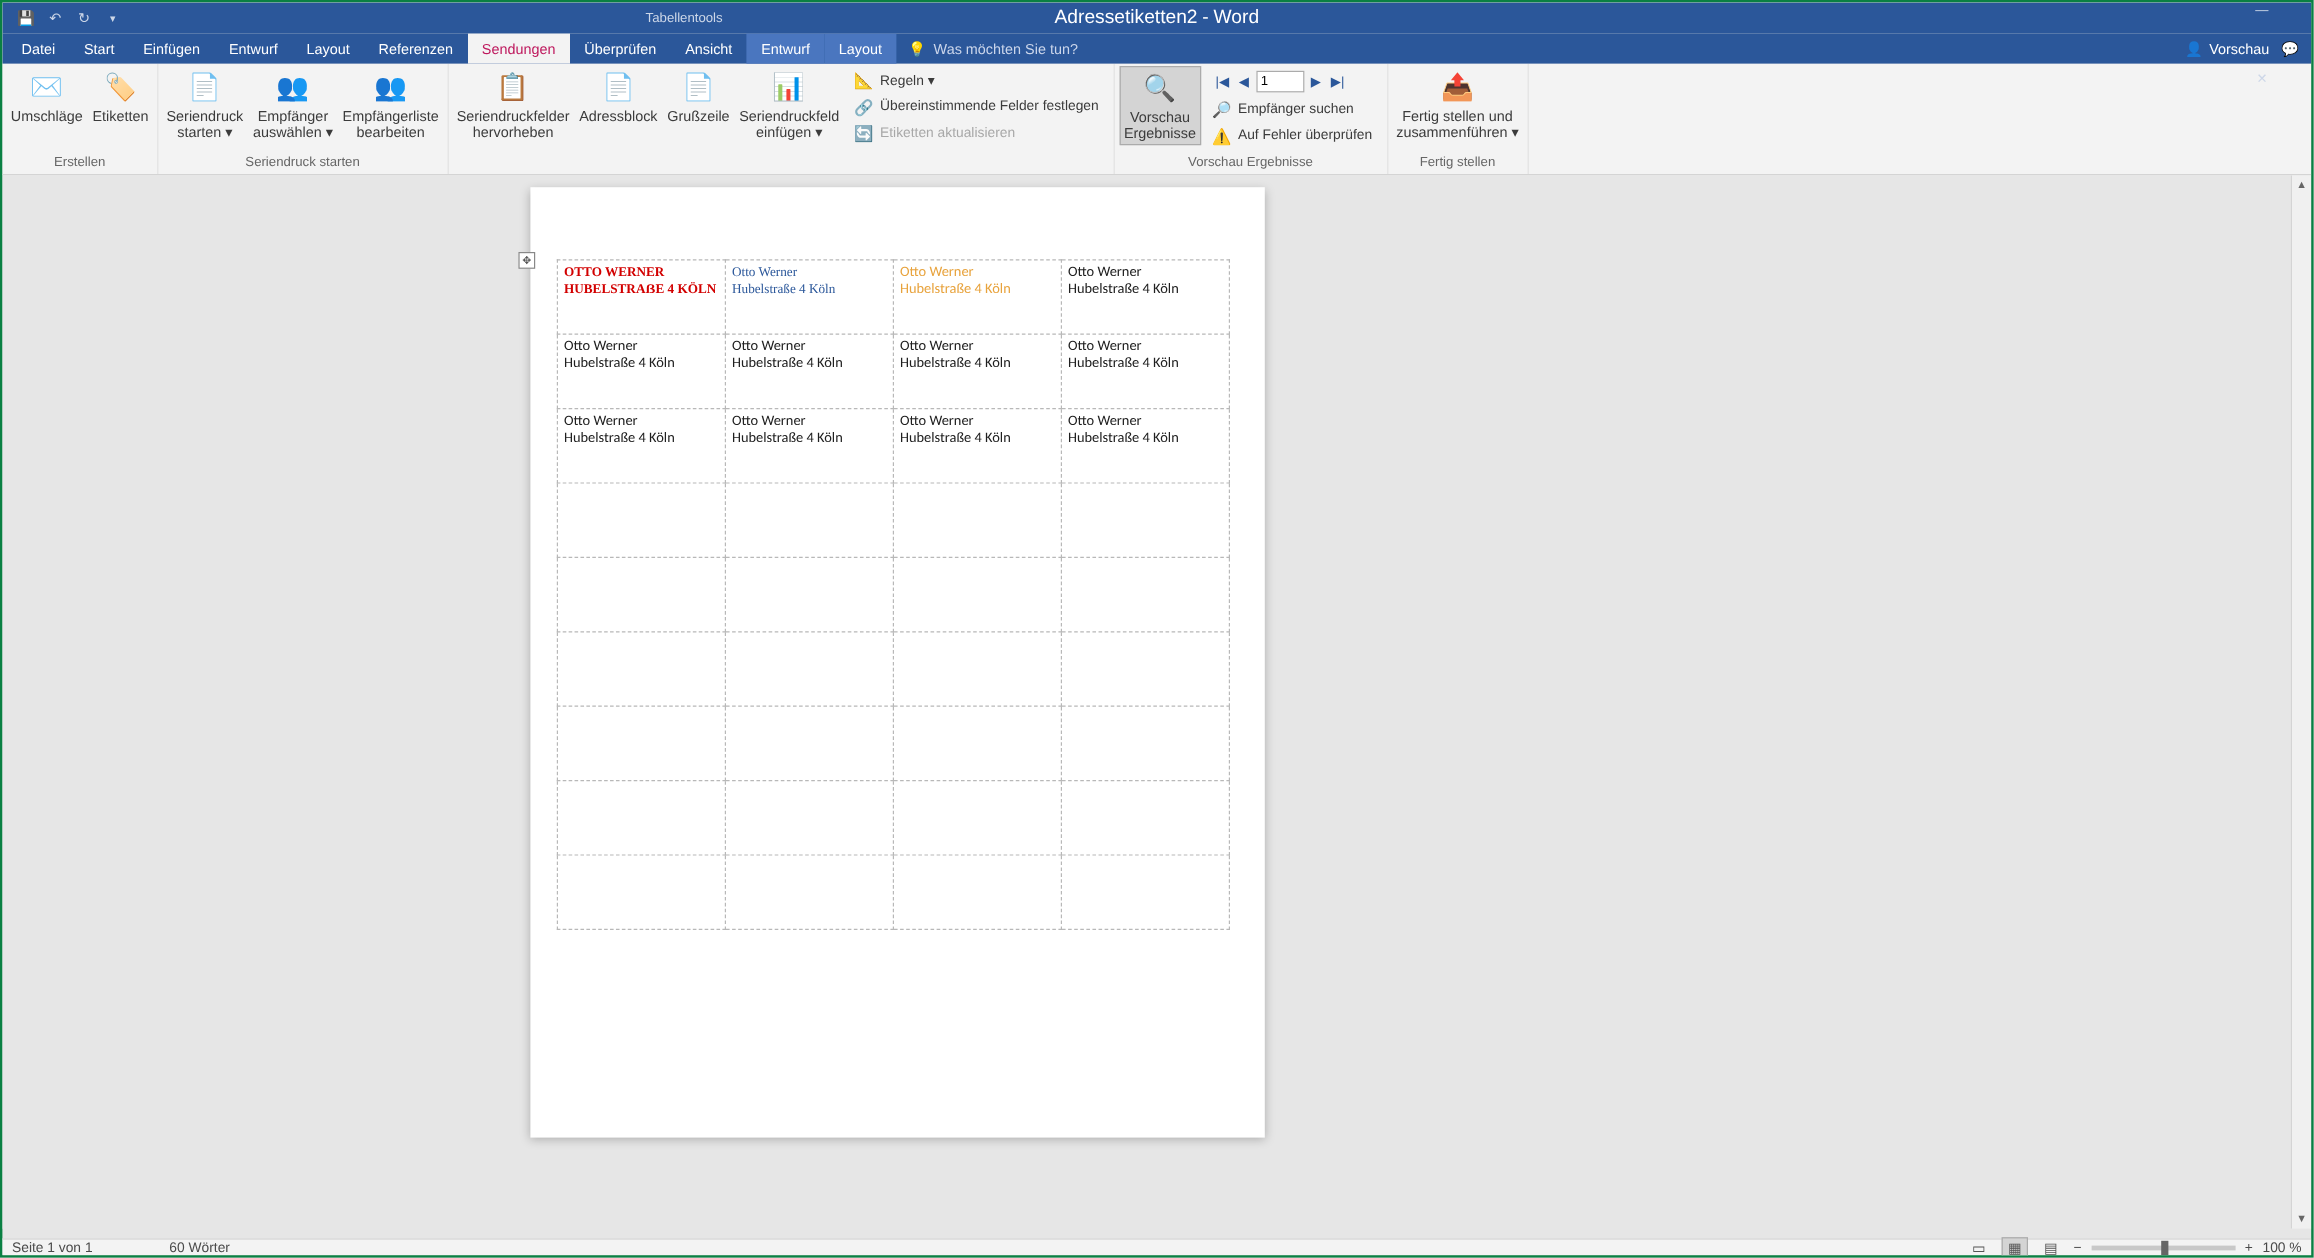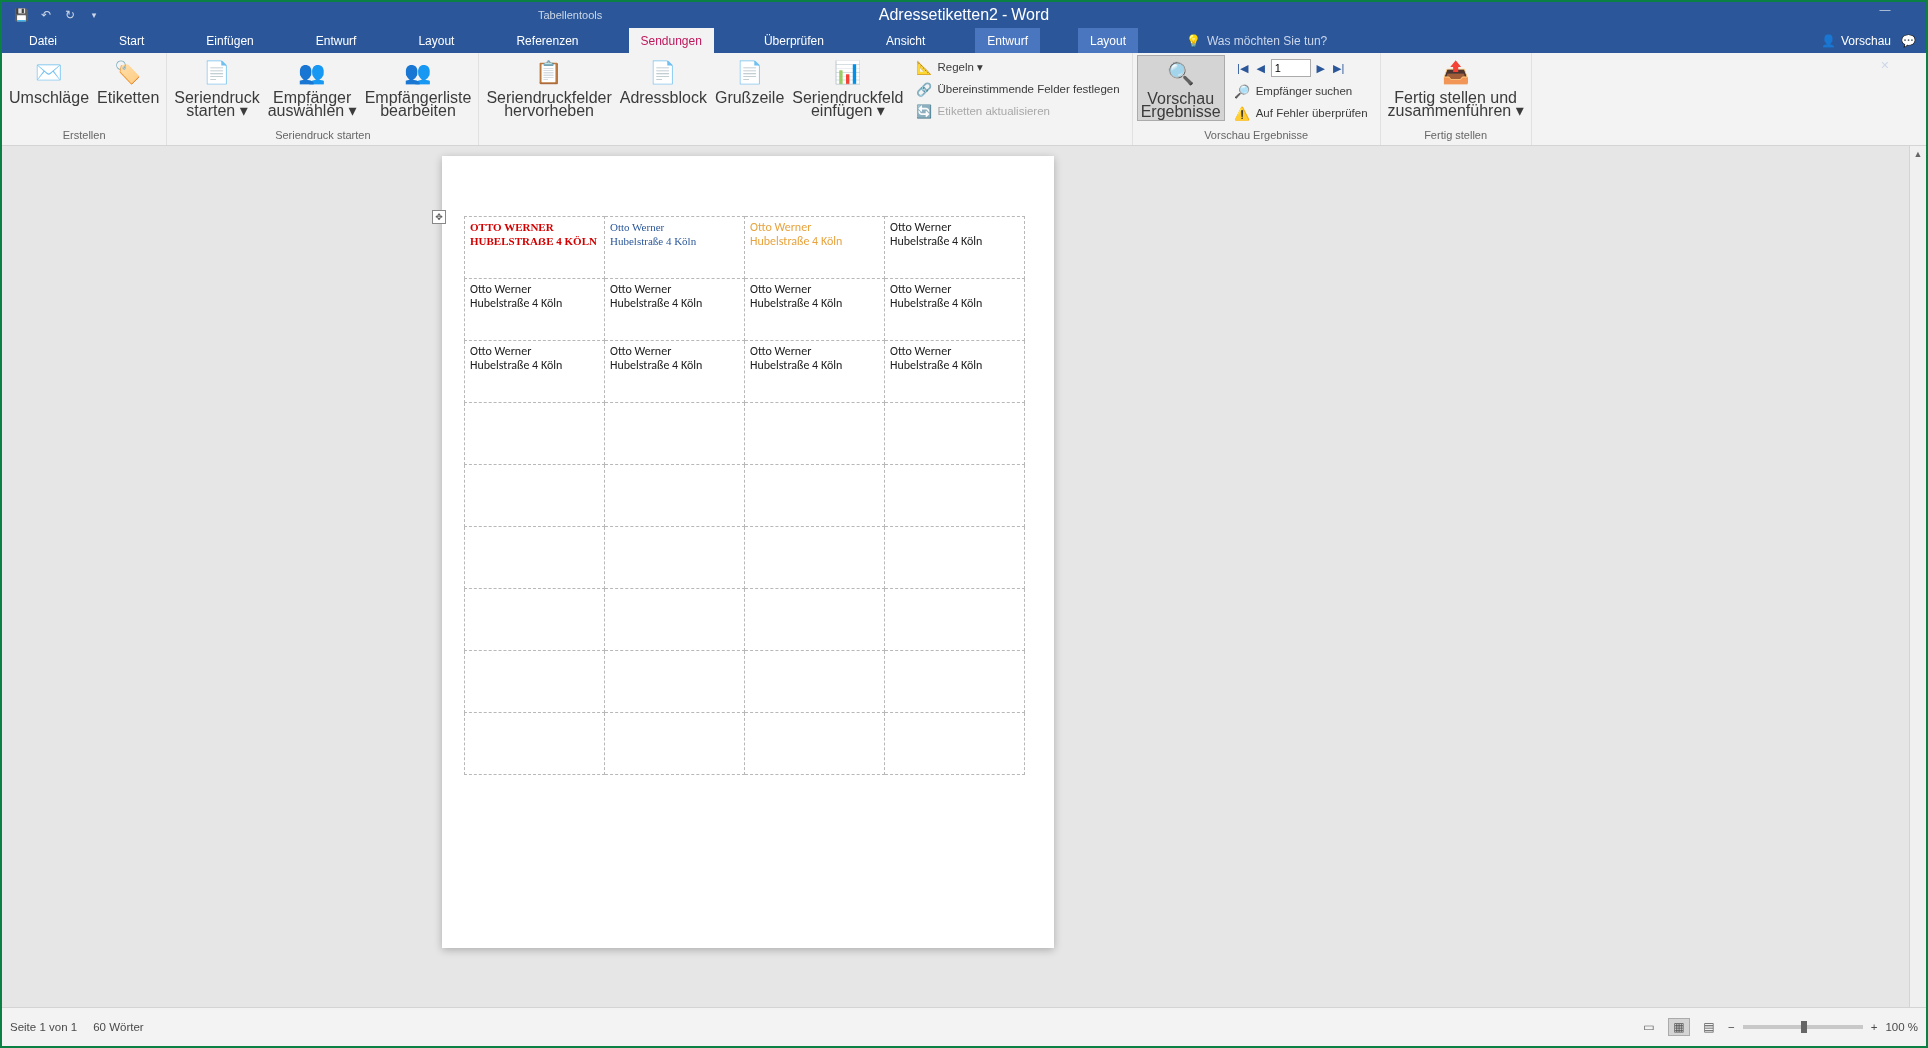--- a/index.html
+++ b/index.html
@@ -12,7 +12,7 @@
 .title-right { margin-left: auto; display: flex; align-items: center; gap: 2px; padding-right: 4px; flex-direction: column; }
 .title-right .txt { color: #fff; font-size: 12px; padding: 0 10px; cursor:pointer;}
 .win-btn { width: 36px; height: 26px; display: flex; align-items: center; justify-content: center; color: #cdd7e8; cursor:pointer; font-size:11px;}
-.tabbar { height: 25px; background: #2b579a; display: flex; align-items: stretch; padding-left: 15px; position:relative;gap:38px;}
+.tabbar { height: 25px; background: #2b579a; display: flex; align-items: stretch; padding-left: 4px; position:relative;}
 .tab { color: #fff; font-size: 12px; padding: 0 12px; display: flex; align-items: center; cursor: pointer; }
 .tab.active { background: #f3f3f3; color: #be185d; }
 .tab.context { background: #4a76bf; }

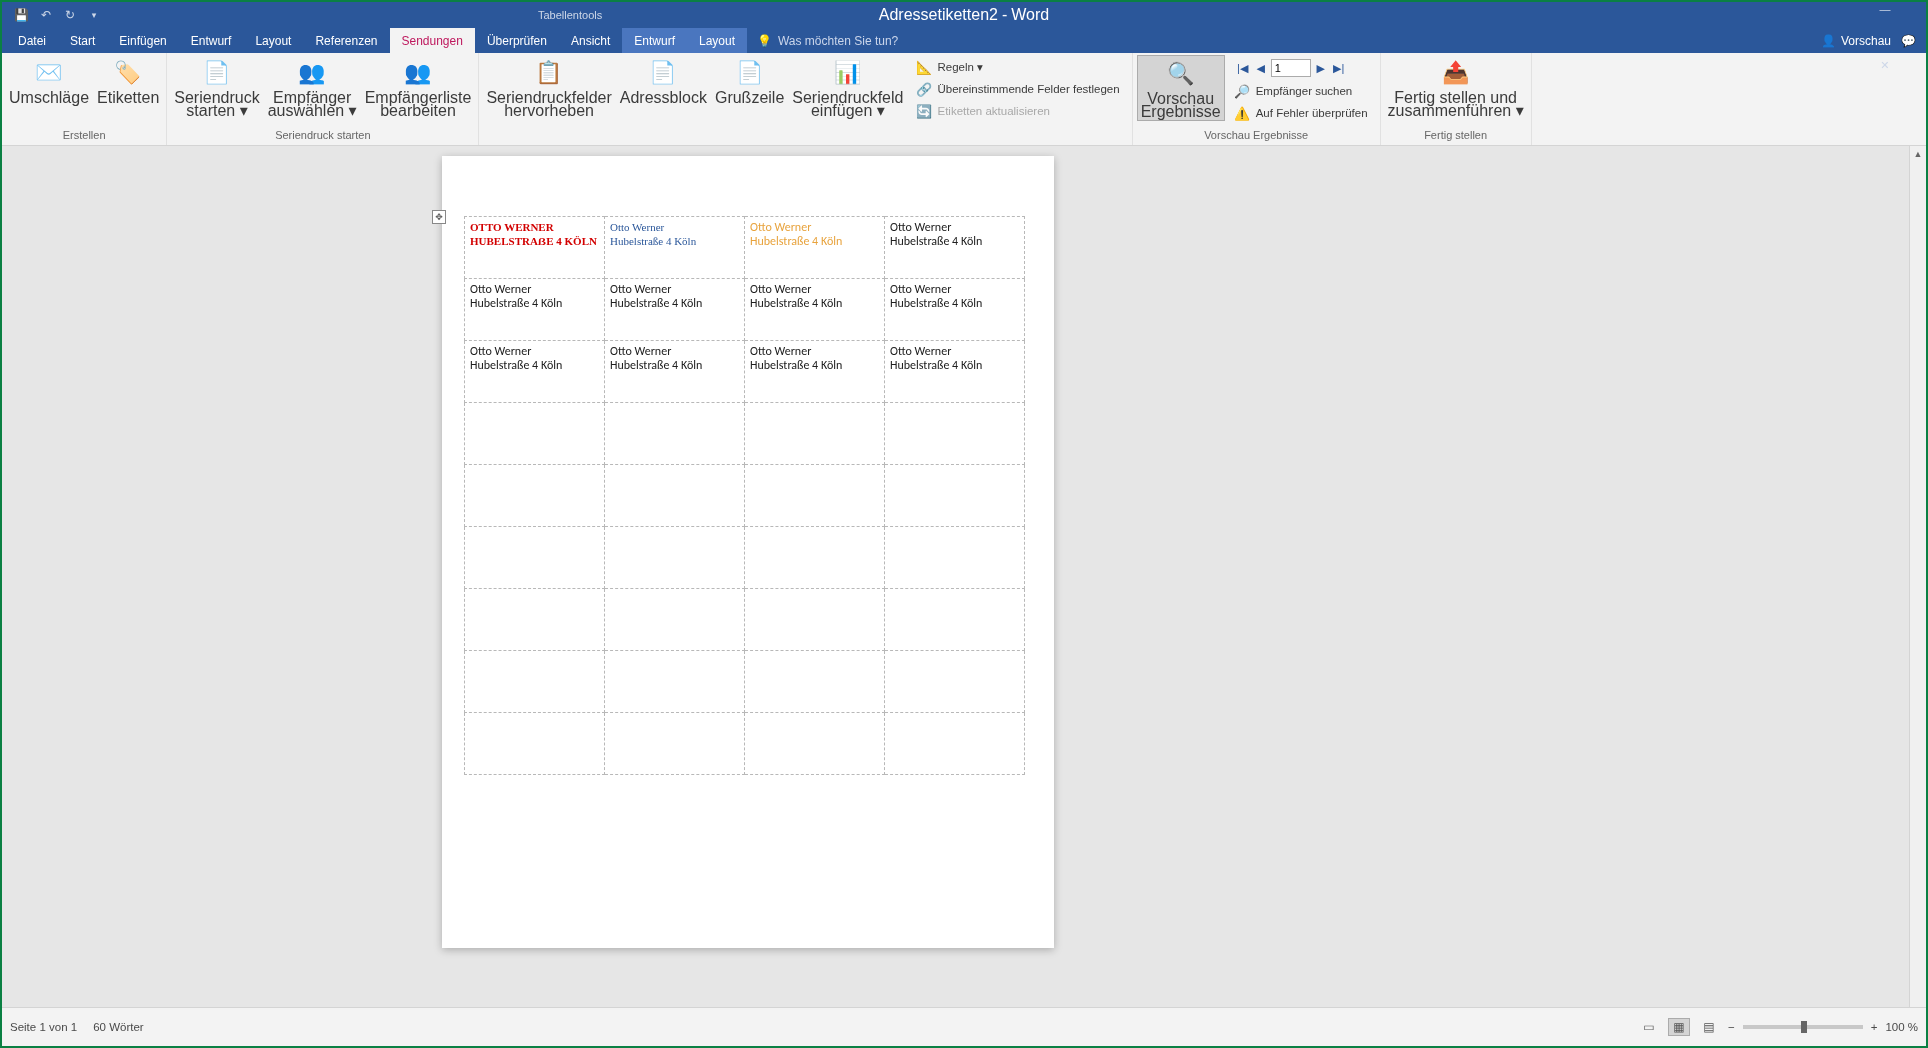--- a/index.html
+++ b/index.html
@@ -25,7 +25,7 @@
 .group-label { font-size: 11px; color: #666; text-align: center; padding-bottom: 2px; height:16px;}
 .big-btn { display: flex; flex-direction: column; align-items: center; justify-content: flex-start; width: auto; min-width:44px; padding: 2px 3px; cursor: pointer; text-align:center;}
 .big-btn .ico { width: 32px; height: 32px; display:flex; align-items:center; justify-content:center; font-size:22px;}
-.big-btn .lbl { font-size: 16px; color: #3b3b3b; line-height: 13px; margin-top:2px;text-align:center;}
+.big-btn .lbl { font-size: 12px; color: #3b3b3b; line-height: 13px; margin-top:2px;text-align:center;}
 .big-btn.highlight { background: #d4d4d4; border:1px solid #ababab; }
 .sm-row { display:flex; flex-direction:column; gap:2px; padding:2px 4px;}
 .sm-btn { display:flex; align-items:center; gap:5px; font-size:11.5px; color:#3b3b3b; cursor:pointer; height:20px; padding:0 4px;}

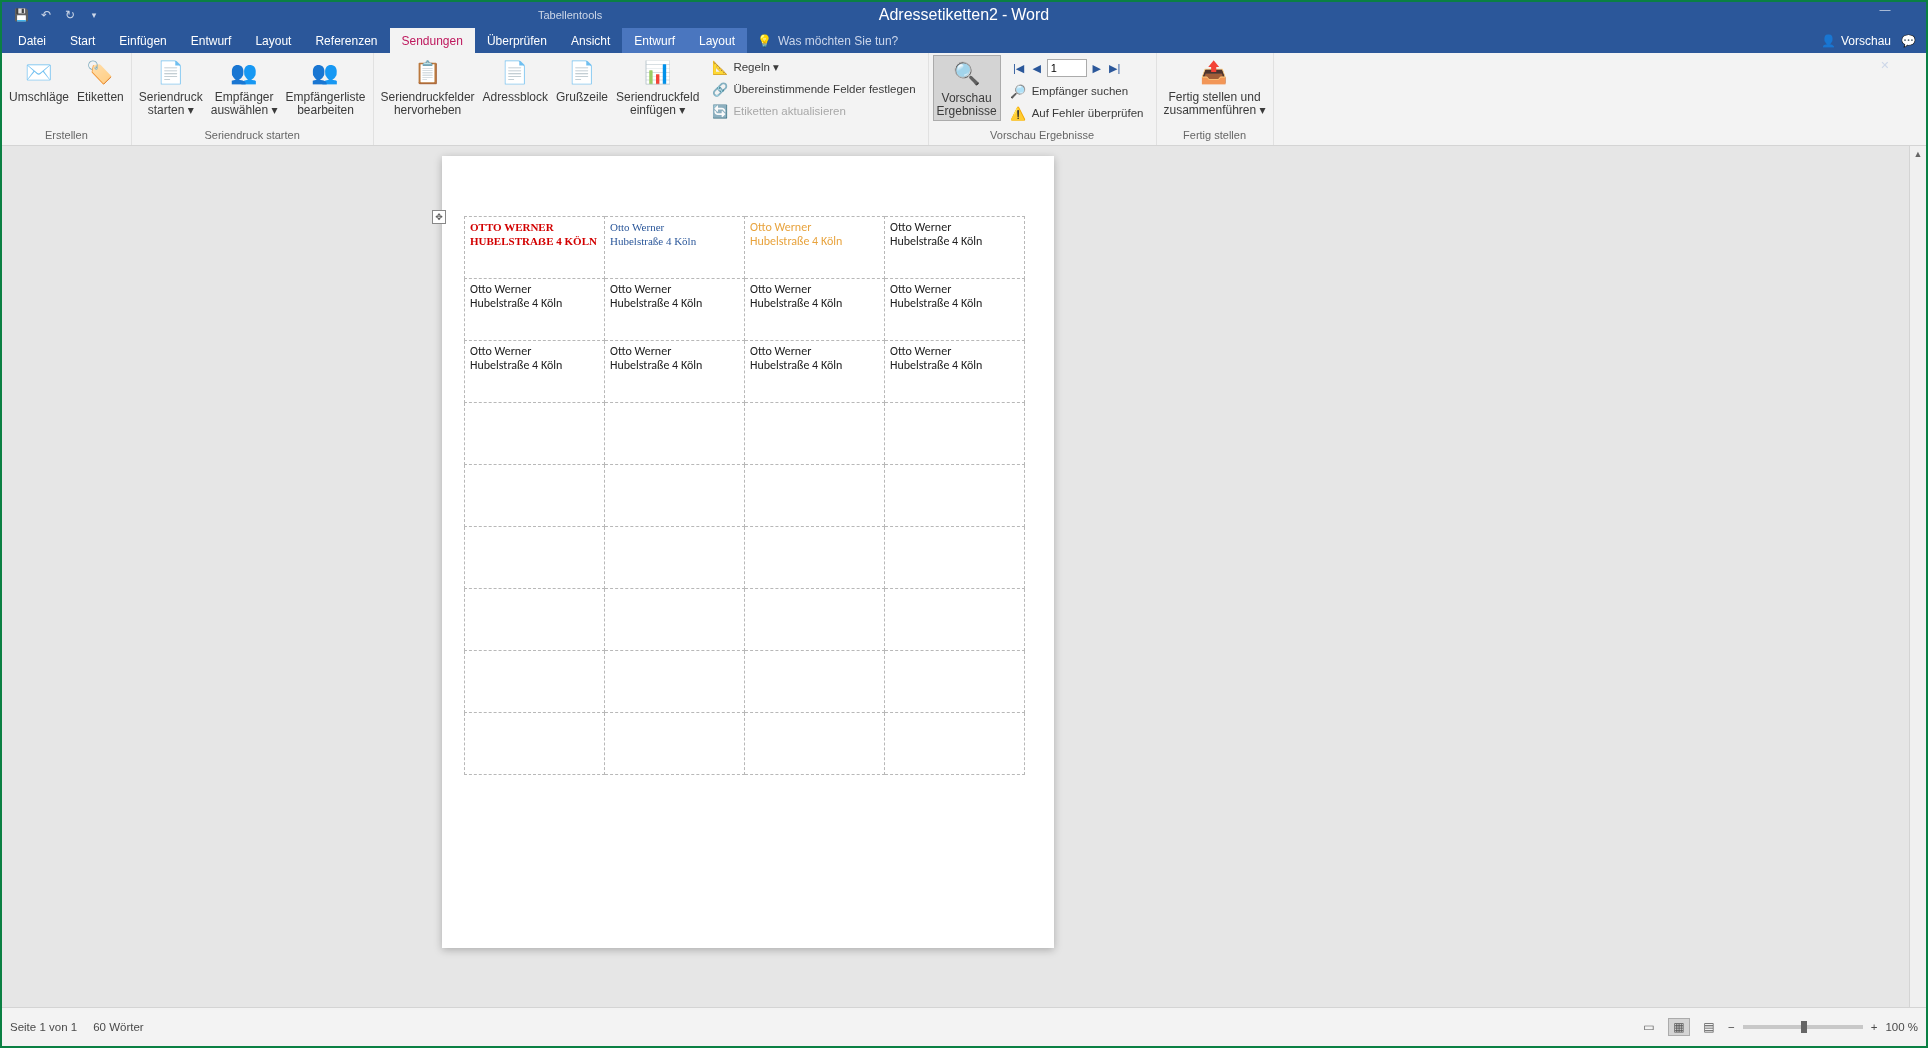--- a/index.html
+++ b/index.html
@@ -44,7 +44,7 @@
 .cell-red { color:#d20000; font-weight:bold; font-variant: small-caps; font-family: "Wide Latin", serif; font-size:11px; letter-spacing:0px;}
 .cell-blue { color:#2b579a; font-family: "Segoe Script", cursive; font-size:11px;}
 .cell-orange { color:#e8a33d; font-family: Calibri, sans-serif;}
-.statusbar { position:absolute; bottom:0; left:0; right:0; height:39px; background:#f3f3f3; border-top:1px solid #d4d4d4; display:flex; align-items:center; font-size:11.5px; color:#4a4a4a; padding:0 8px;}
+.statusbar { position:absolute; bottom:0; left:0; right:0; height:14px; background:#f3f3f3; border-top:1px solid #d4d4d4; display:flex; align-items:center; font-size:11.5px; color:#4a4a4a; padding:0 8px;gap:48px;}
 .statusbar .right { margin-left:auto; display:flex; align-items:center; gap:8px;}
 .view-btn { width:22px; height:18px; border:1px solid transparent; cursor:pointer; display:flex; align-items:center; justify-content:center; font-size:12px; color:#555;}
 .view-btn.active { background:#d4d4d4; border-color:#ababab;}

